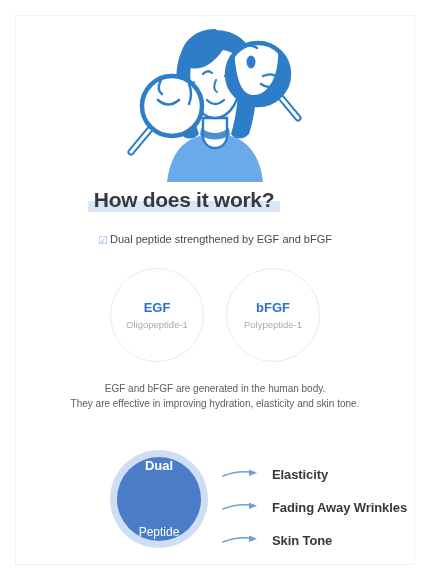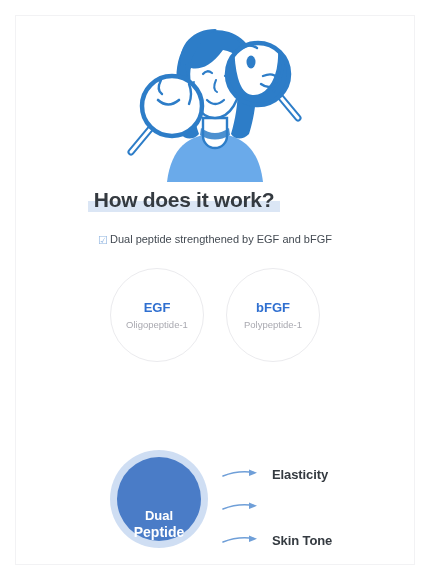--- a/index.html
+++ b/index.html
@@ -303,6 +303,10 @@
     </div>
   </div>
 
+  <div class="body-copy">
+    <div>EGF and bFGF are generated in the human body.</div>
+    <div>They are effective in improving hydration, elasticity and skin tone.</div>
+  </div>
 
   <div class="diagram">
     <div class="dual-halo"></div>

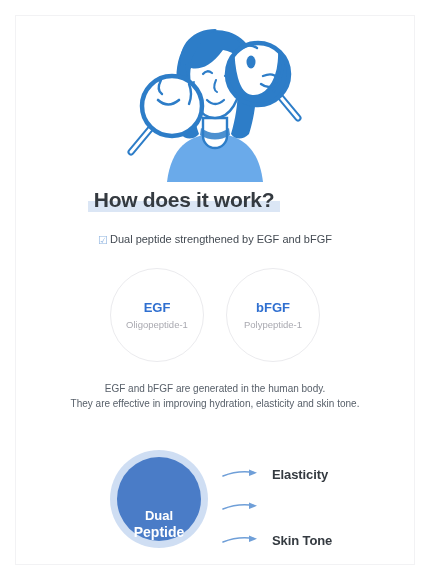--- a/index.html
+++ b/index.html
@@ -171,7 +171,7 @@
     display: flex;
     flex-direction: column;
     align-items: center;
-    justify-content: flex-end;
+    justify-content: space-between;
     color: #ffffff;
   }
   .dual-core .d1 {

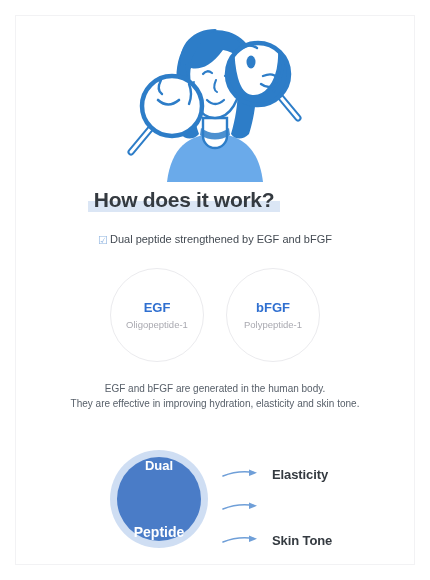--- a/index.html
+++ b/index.html
@@ -328,6 +328,7 @@
           <path d="M1 8 Q16 2 32 4.5" fill="none" stroke="#6f9fd8" stroke-width="1.6" stroke-linecap="round"></path>
           <path d="M27 1.5 L35 4.8 L27 8" fill="#6f9fd8"></path>
         </svg>
+        <span class="blabel">Fading Away Wrinkles</span>
       </div>
       <div class="benefit-row">
         <svg class="arrow" viewBox="0 0 38 12">

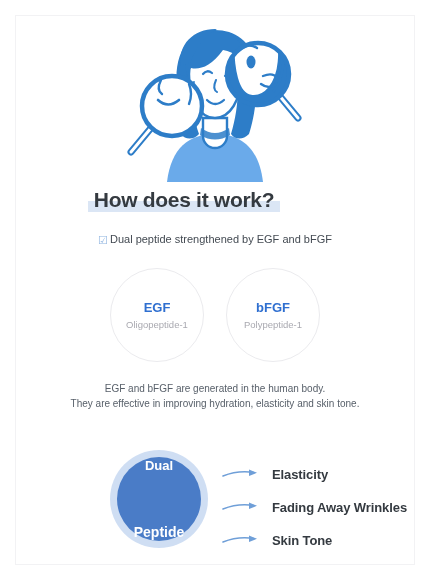--- a/index.html
+++ b/index.html
@@ -180,8 +180,8 @@
     line-height: 17px;
   }
   .dual-core .d2 {
-    font-size: 14px;
-    font-weight: bold;
+    font-size: 12px;
+    font-weight: normal;
     line-height: 17px;
   }
 

